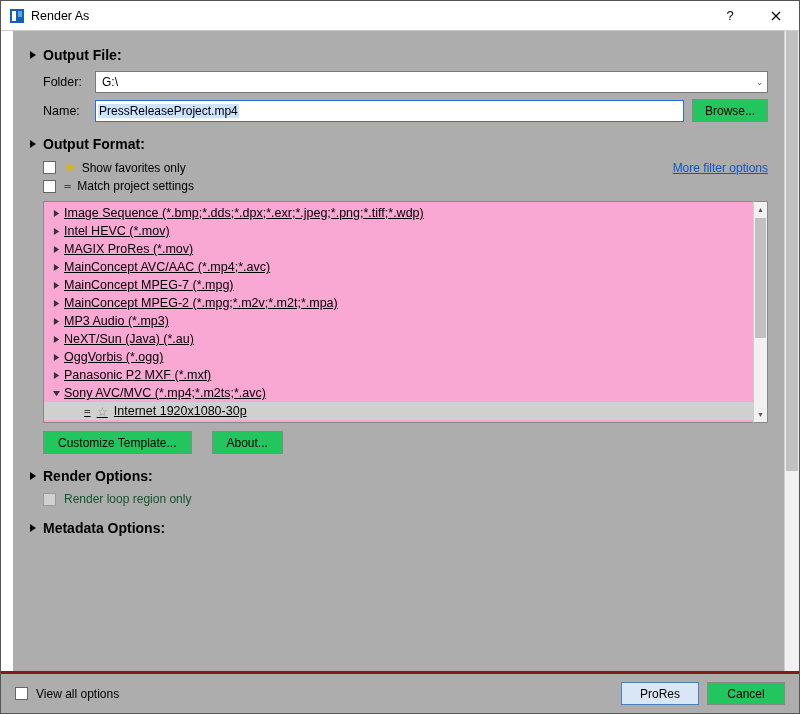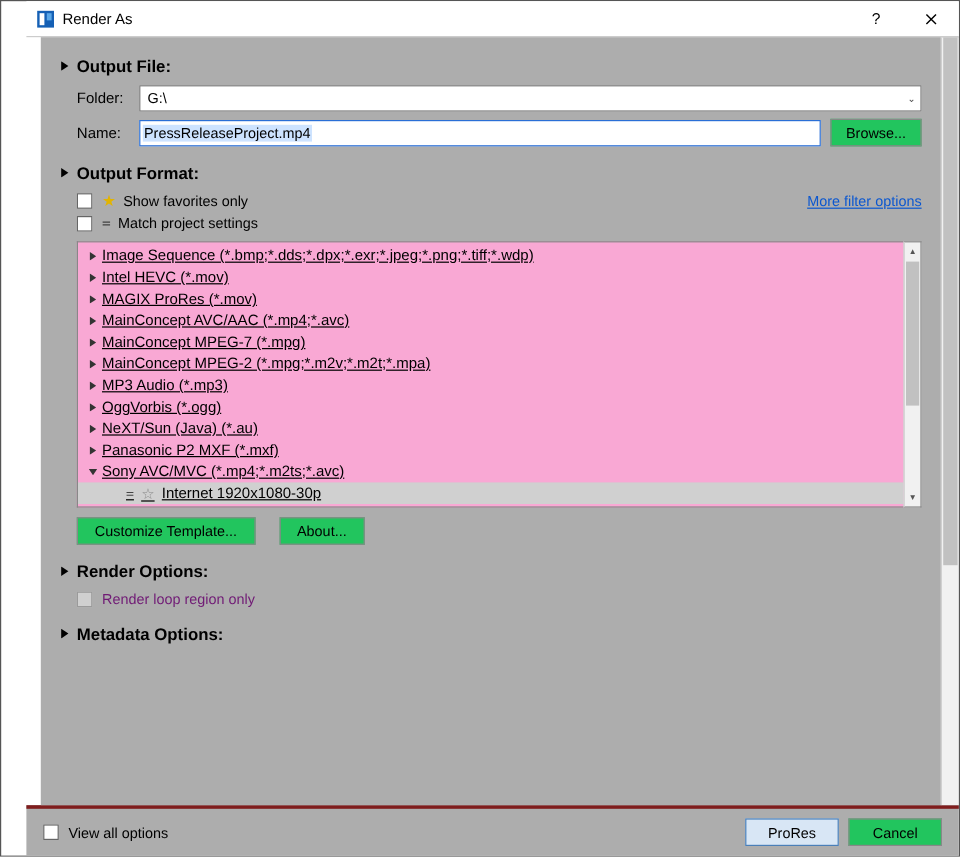--- a/index.html
+++ b/index.html
@@ -4,7 +4,7 @@
 <style>
   * { box-sizing: border-box; }
   html, body { margin:0; padding:0; width:800px; height:714px; font-family: "Segoe UI", Tahoma, sans-serif; font-size:12px; color:#000; background:#fff; }
-  .window { width:800px; height:714px; display:flex; flex-direction:column; border:1px solid #555;padding-left:21px; }
+  .window { width:800px; height:714px; display:flex; flex-direction:column; border:1px solid #555; }
   
   .titlebar { height:30px; background:#fff; display:flex; align-items:center; border-bottom:1px solid #ccc; }
   .titlebar .icon { width:16px; height:16px; margin:0 6px 0 8px; display:flex; align-items:center; justify-content:center; }

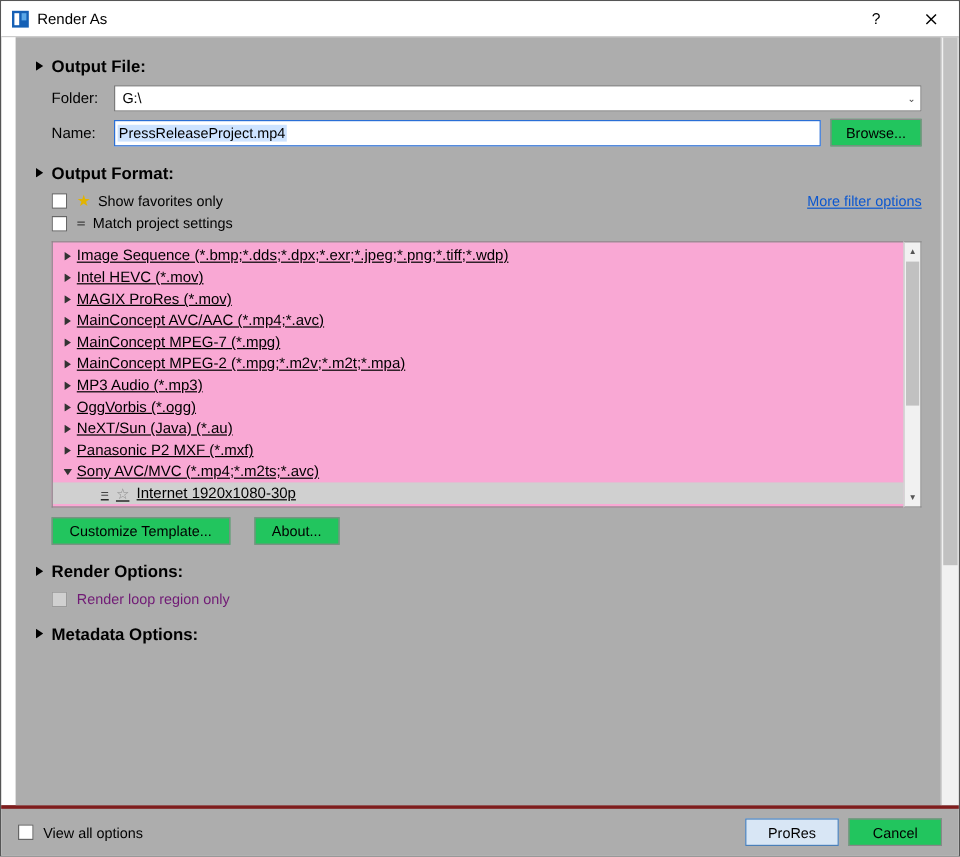--- a/index.html
+++ b/index.html
@@ -197,15 +197,15 @@
                   <path d="M1 0 L7 4 L1 8 Z" fill="#333"></path>
                 </svg>
               </span>
+              <span>NeXT/Sun (Java) (*.au)</span>
+            </div>
+          <div class="node">
+              <span class="tri">
+                <svg viewBox="0 0 8 8">
+                  <path d="M1 0 L7 4 L1 8 Z" fill="#333"></path>
+                </svg>
+              </span>
               <span>OggVorbis (*.ogg)</span>
-            </div>
-          <div class="node">
-              <span class="tri">
-                <svg viewBox="0 0 8 8">
-                  <path d="M1 0 L7 4 L1 8 Z" fill="#333"></path>
-                </svg>
-              </span>
-              <span>NeXT/Sun (Java) (*.au)</span>
             </div>
           <div class="node">
               <span class="tri">

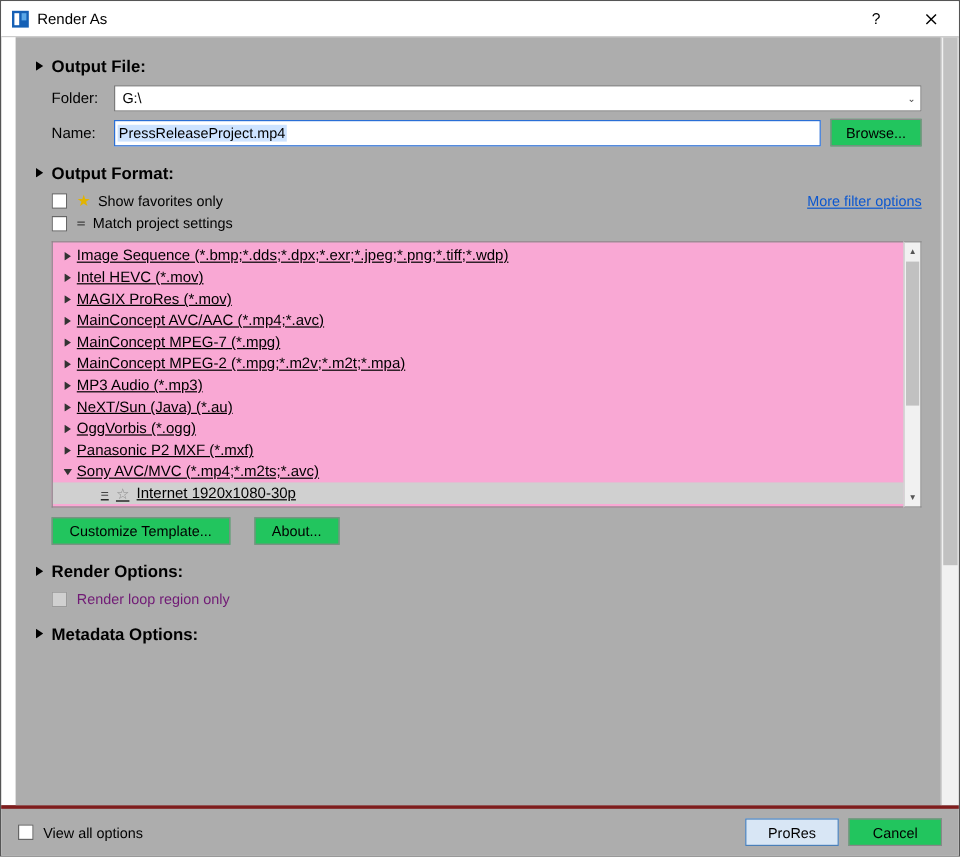--- a/index.html
+++ b/index.html
@@ -38,7 +38,7 @@
   .eq { font-family:monospace; font-size:12px; margin-right:6px; color:#444; }
   .opt-row { display:flex; align-items:center; margin:2px 0 2px 14px; }
   .more-link { color:#0b57d0; text-decoration:underline; margin-left:auto; cursor:default;text-align:center; }
-  .disabled-text { color:#701a75; }
+  .disabled-text { color:#14532d; }
   
   .treewrap { margin:8px 0 8px 14px; display:flex; height:222px; }
   .tree { flex:1; background:#f9a8d4; border:1px solid #888; border-right:none; overflow:hidden; padding:2px 0;text-decoration:underline; }

